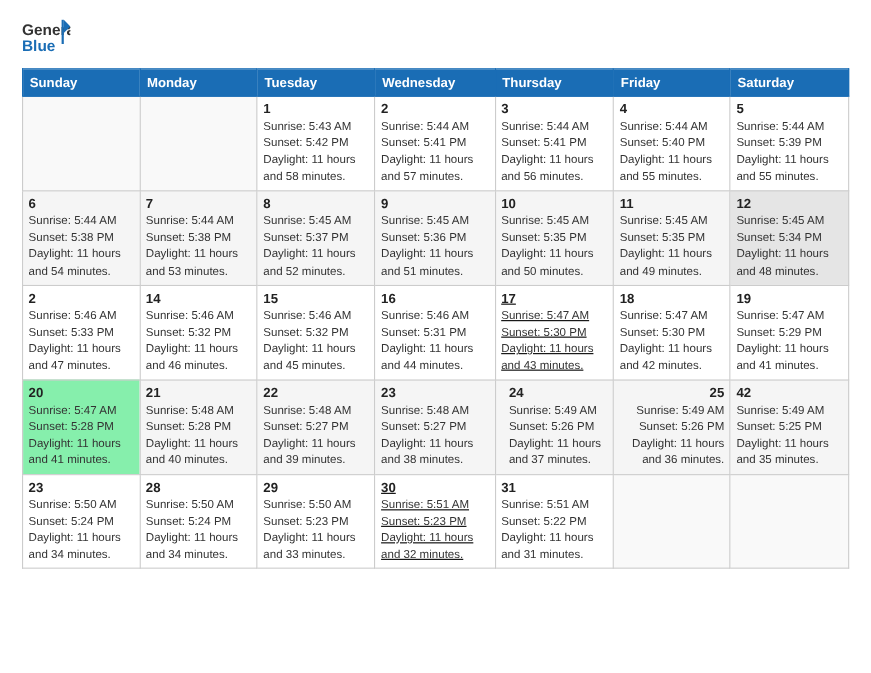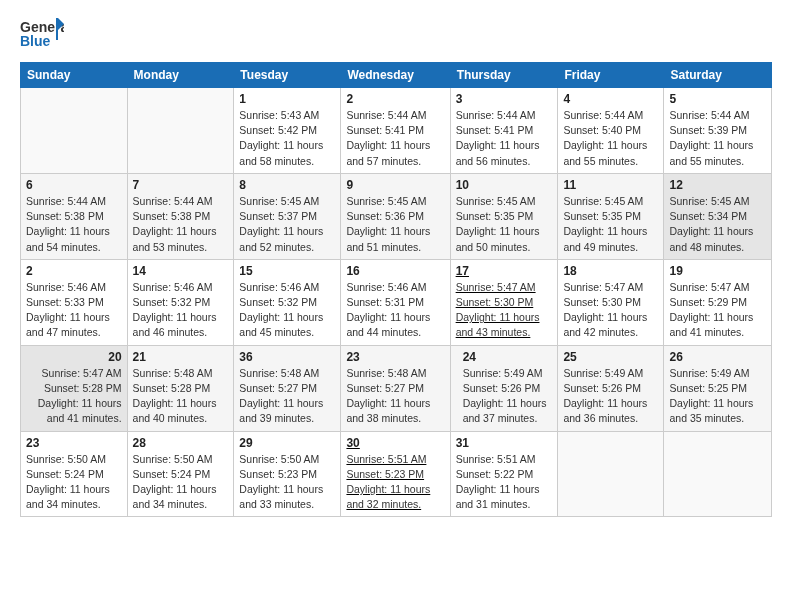--- a/index.html
+++ b/index.html
@@ -262,7 +262,7 @@
           </td>
         </tr>
         <tr>
-          <td style="background: #e5e5e5; text-align: right;">
+          <td style="background: #86efac;">
             <span class="day-num">20</span>
             <div class="day-detail" style="white-space: pre-line;">Sunrise: 5:47 AM
 Sunset: 5:28 PM

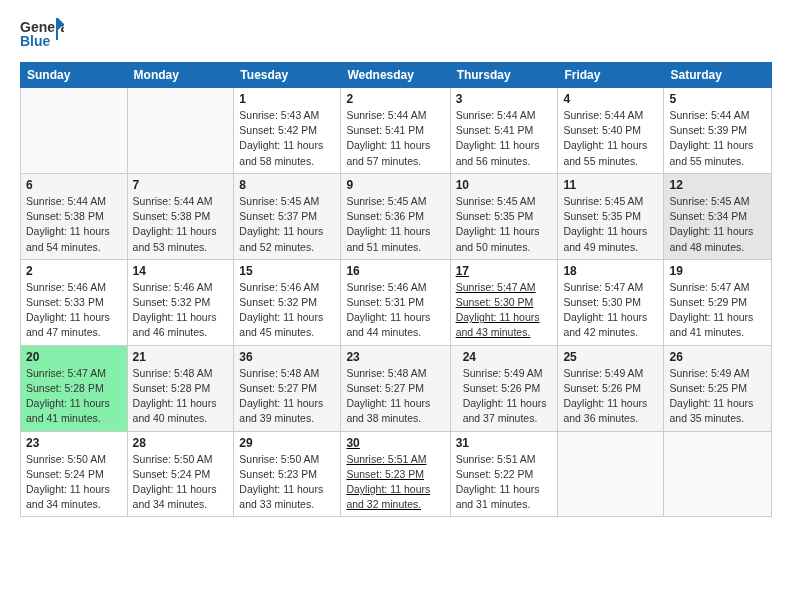--- a/index.html
+++ b/index.html
@@ -277,7 +277,7 @@
 and 40 minutes.</div>
           </td>
           <td style="background: rgb(245, 245, 245);">
-            <span class="day-num">36</span>
+            <span class="day-num">22</span>
             <div class="day-detail" style="white-space: pre-line;">Sunrise: 5:48 AM
 Sunset: 5:27 PM
 Daylight: 11 hours

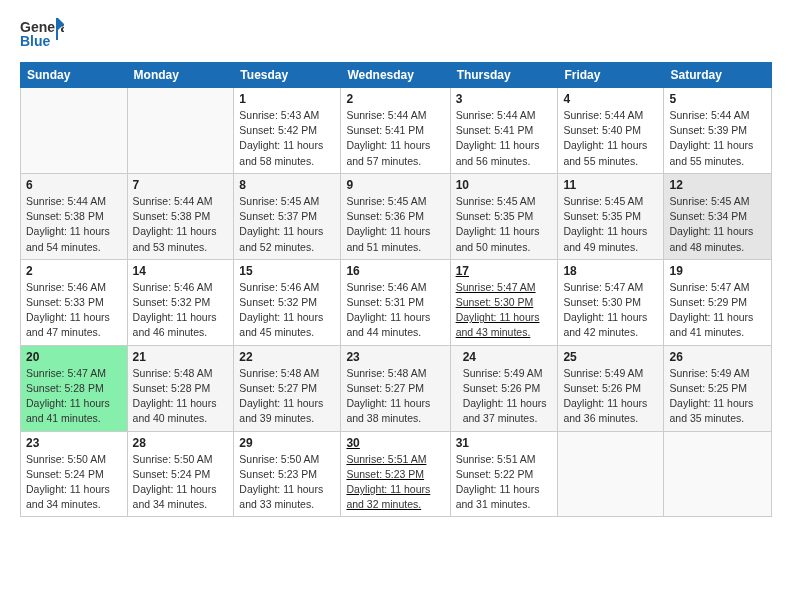--- a/index.html
+++ b/index.html
@@ -297,7 +297,7 @@
 Daylight: 11 hours
 and 37 minutes.</div>
           </td>
-          <td style="background: rgb(245, 245, 245);">
+          <td style="background: rgb(245, 245, 245); text-align: right;">
             <span class="day-num">25</span>
             <div class="day-detail" style="white-space: pre-line;">Sunrise: 5:49 AM
 Sunset: 5:26 PM

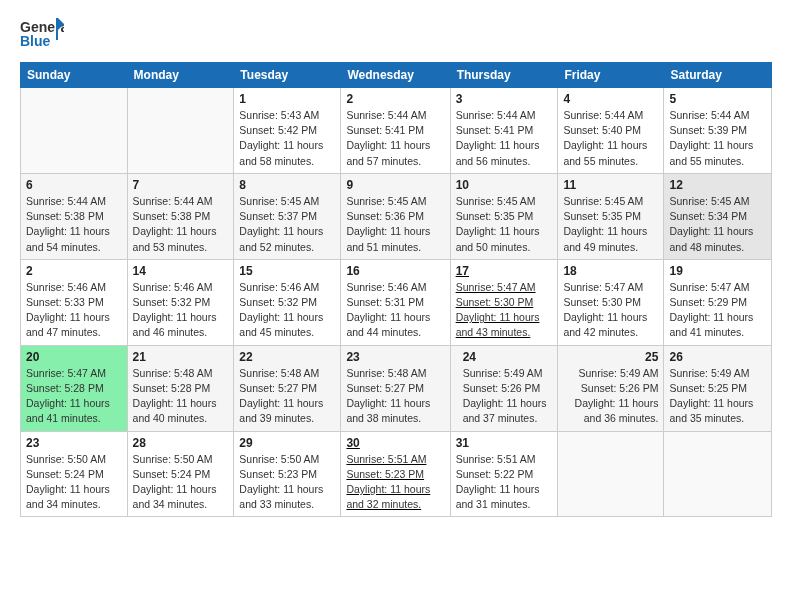--- a/index.html
+++ b/index.html
@@ -305,7 +305,7 @@
 and 36 minutes.</div>
           </td>
           <td style="background: rgb(245, 245, 245);">
-            <span class="day-num">26</span>
+            <span class="day-num">42</span>
             <div class="day-detail" style="white-space: pre-line;">Sunrise: 5:49 AM
 Sunset: 5:25 PM
 Daylight: 11 hours

